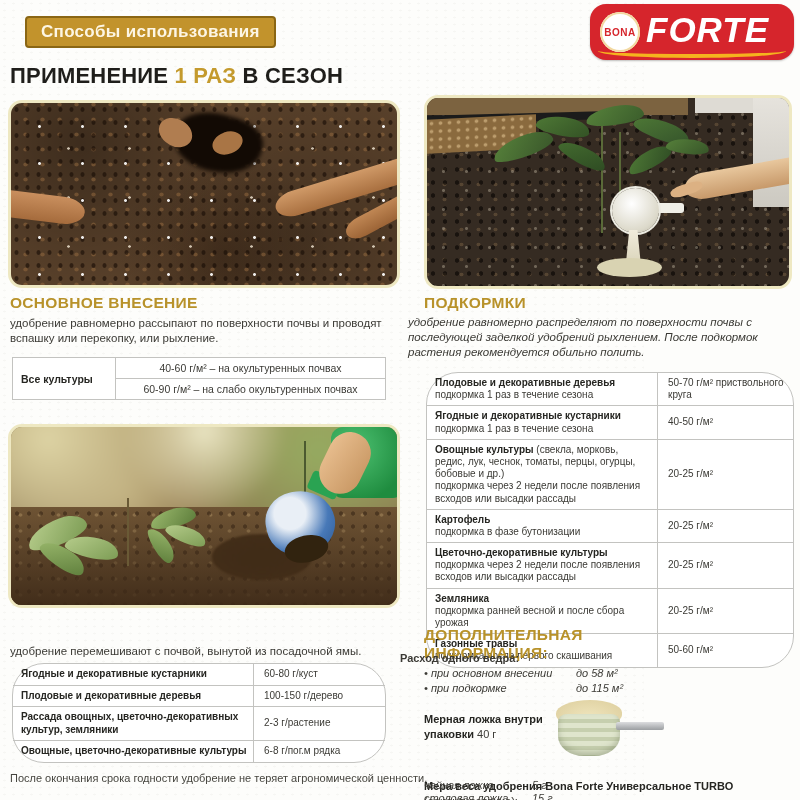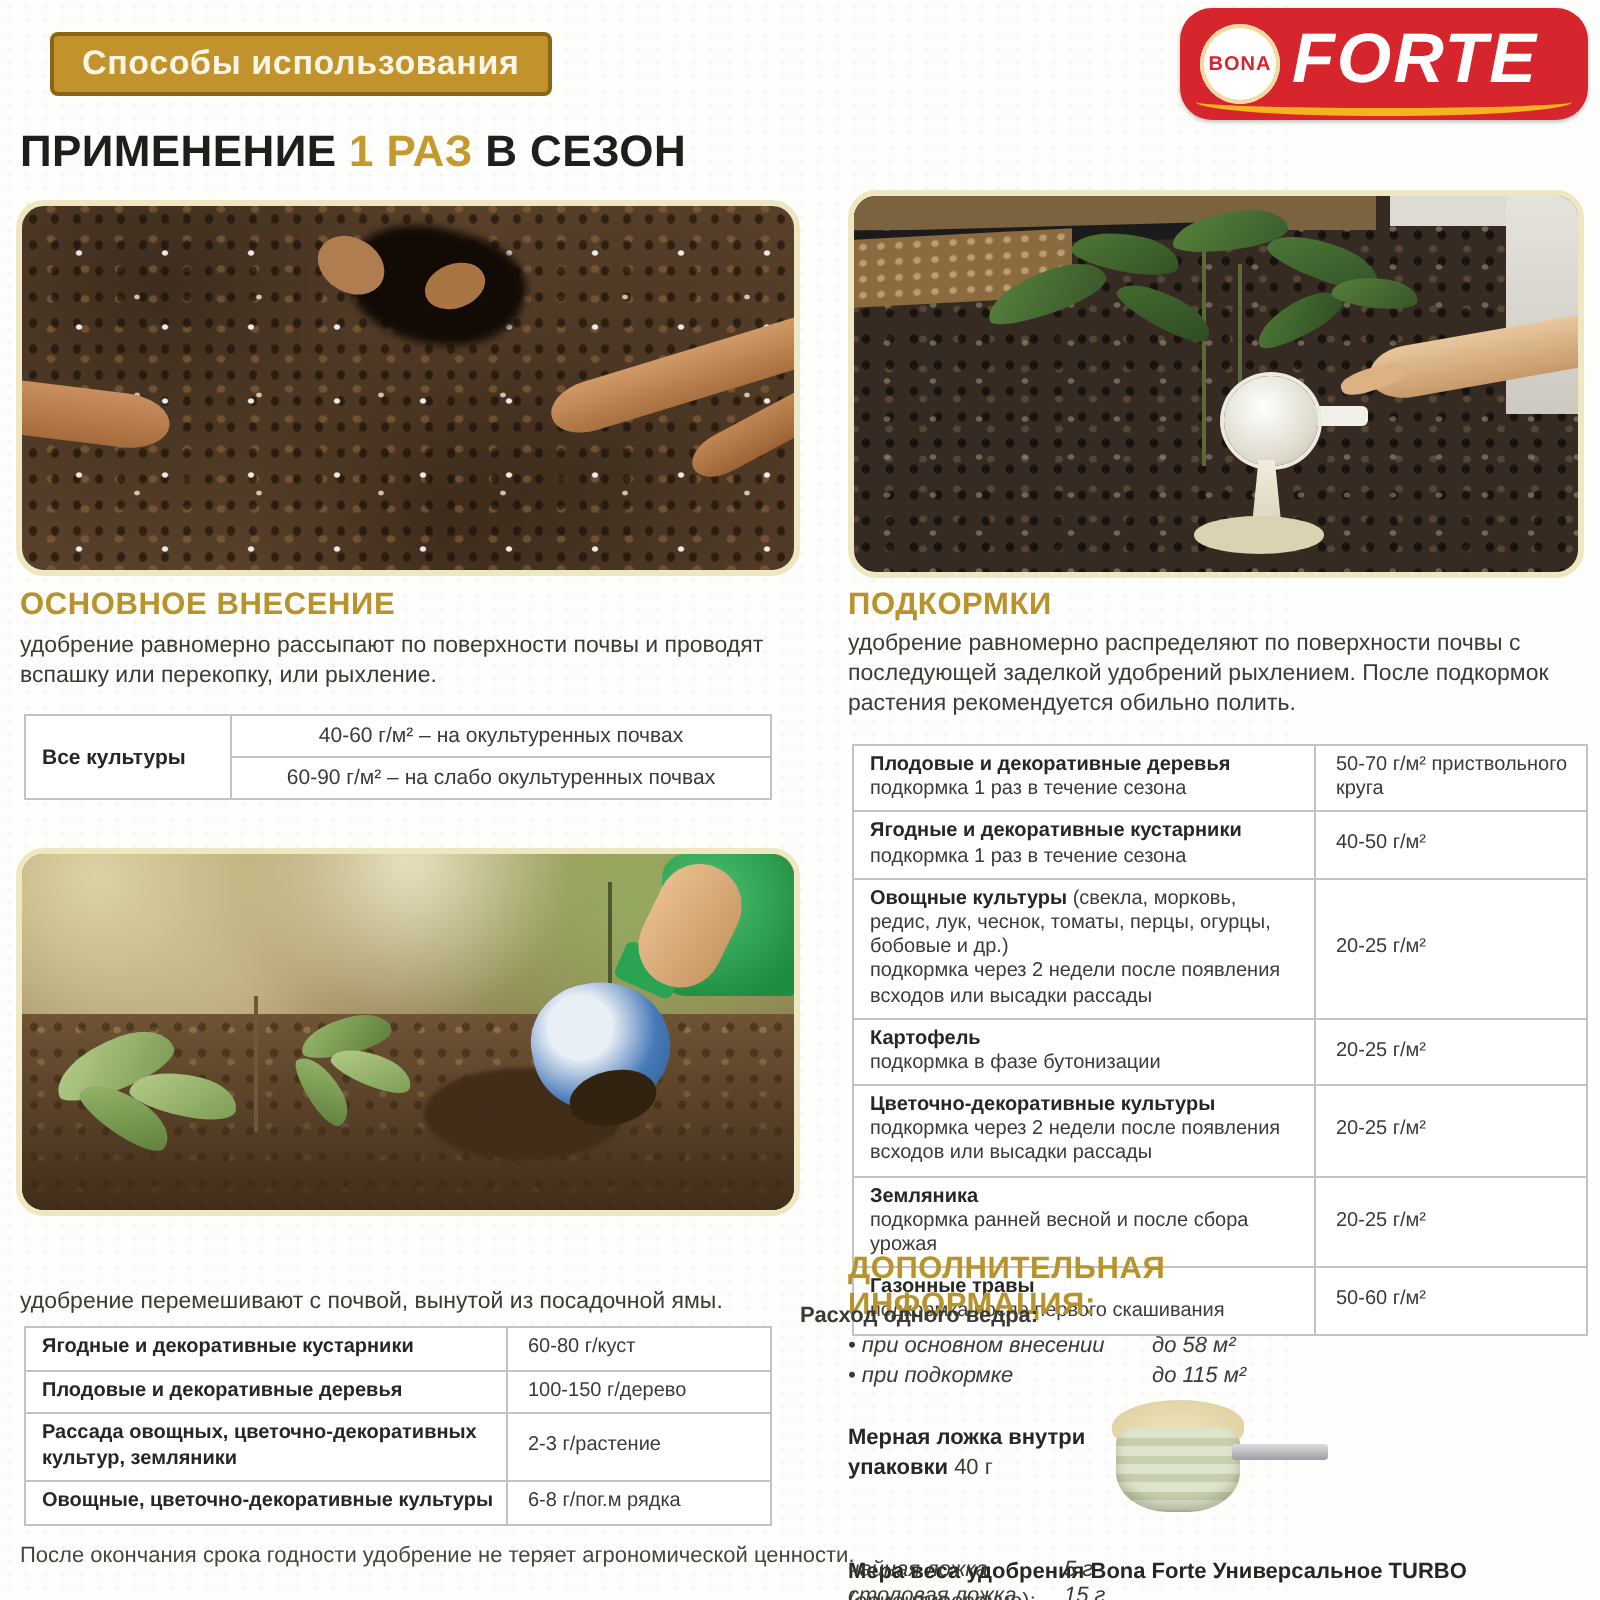--- a/index.html
+++ b/index.html
@@ -231,7 +231,7 @@
   <div class="footnote">После окончания срока годности удобрение не теряет агрономической ценности.</div>
 
   <div class="sec-h" style="left:424px;top:294px;">ПОДКОРМКИ</div>
-  <div class="para" style="left:424px;top:315px;width:370px;">удобрение равномерно распределяют по поверхности почвы с последующей заделкой удобрений рыхлением. После подкормок растения рекомендуется обильно полить.</div>
+  <div class="para" style="left:408px;top:315px;width:370px;font-style:italic;">удобрение равномерно распределяют по поверхности почвы с последующей заделкой удобрений рыхлением. После подкормок растения рекомендуется обильно полить.</div>
 
   <div class="tbl rowtbl t3">
     <div class="rt-row">

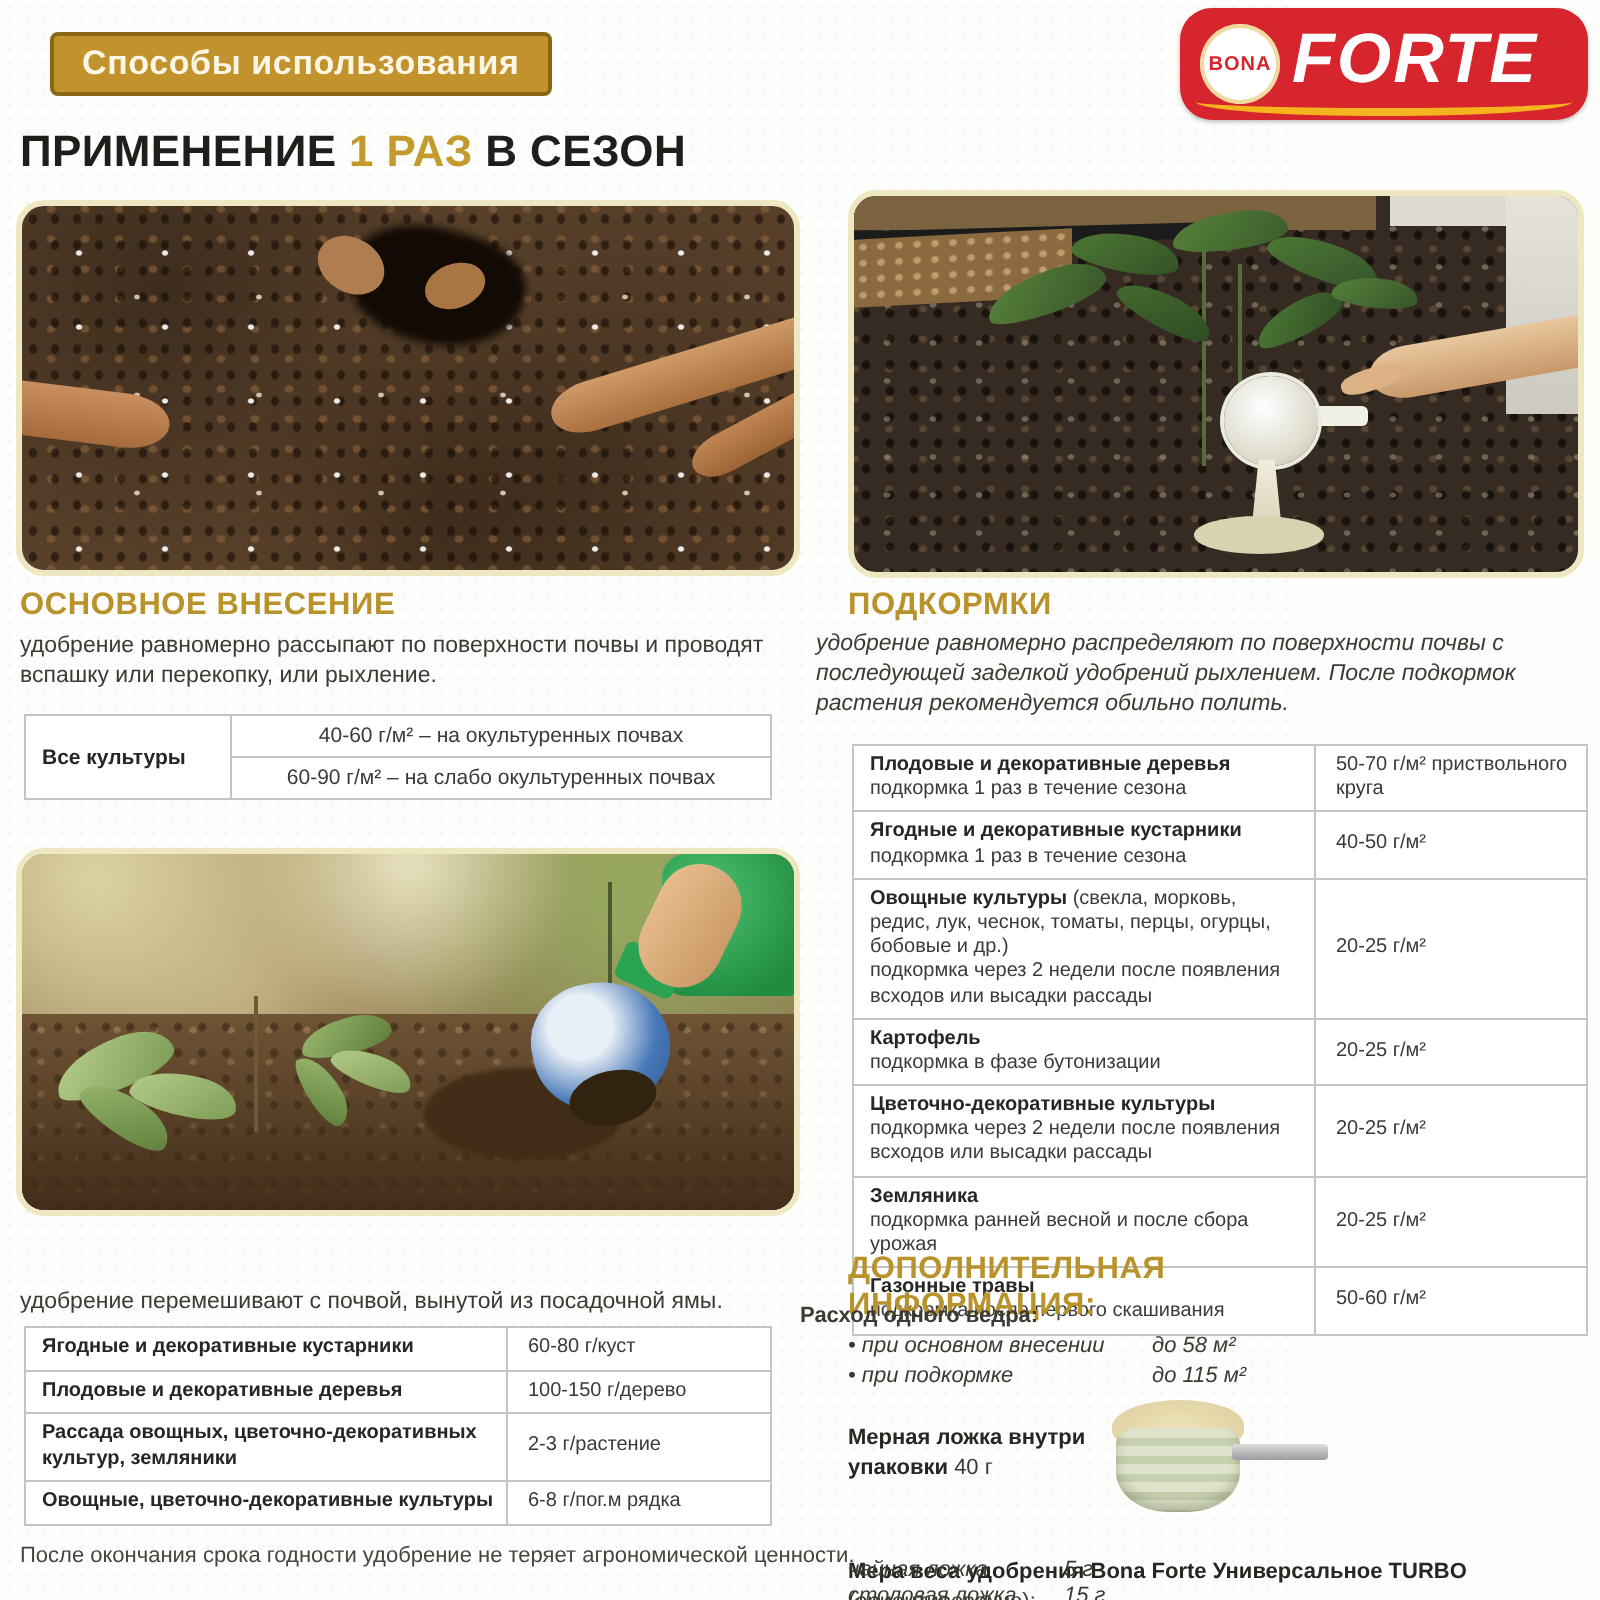--- a/index.html
+++ b/index.html
@@ -102,7 +102,7 @@
   .t1 .val{display:flex;align-items:center;justify-content:center;padding:4px 6px;}
   .t1 .val:nth-of-type(3){border-top:1px solid #c3c3c0;}
 
-  .rowtbl{display:grid;}
+  .rowtbl{display:grid;border-radius:32px;}
   .rt-row{display:contents;}
   .rt-name{padding:4px 6px 4px 8px;border-right:1px solid #c3c3c0;border-top:1px solid #c3c3c0;}
   .rt-val{padding:4px 6px 4px 10px;border-top:1px solid #c3c3c0;display:flex;align-items:center;}

